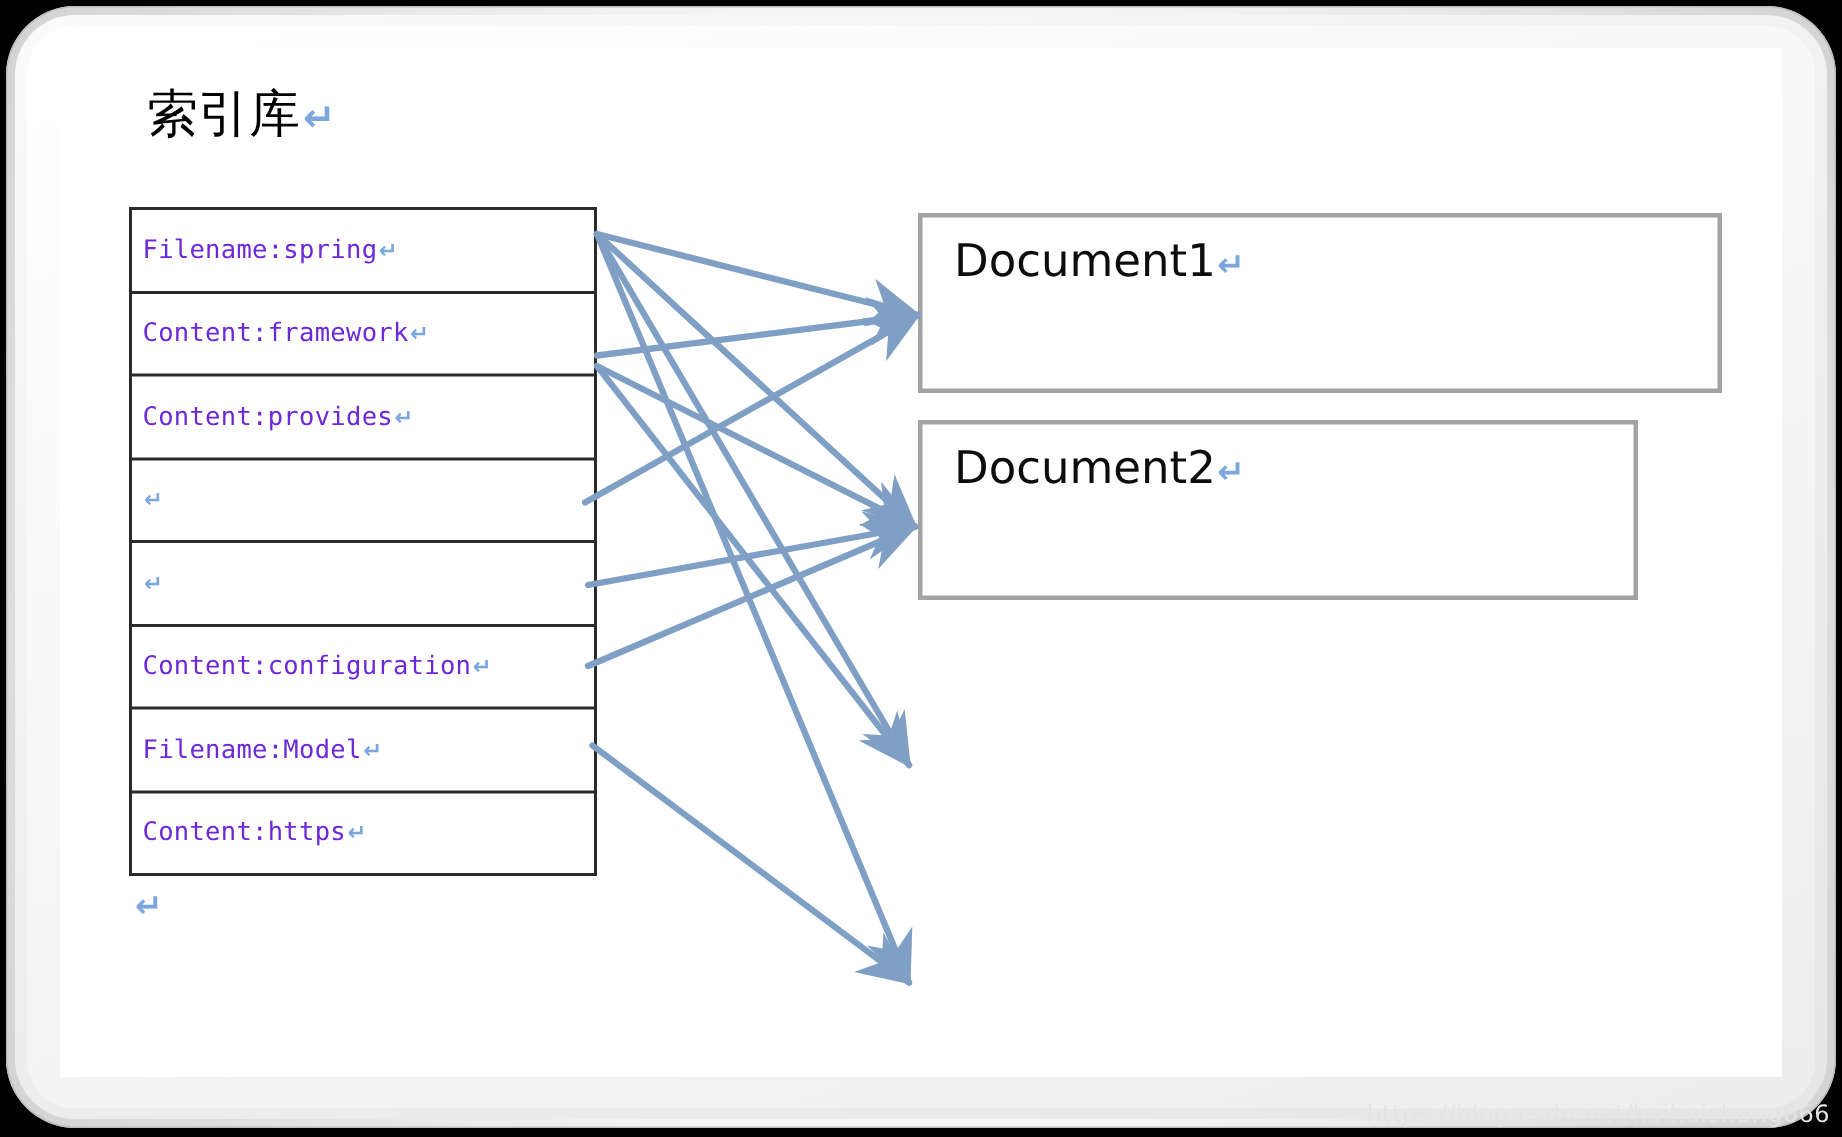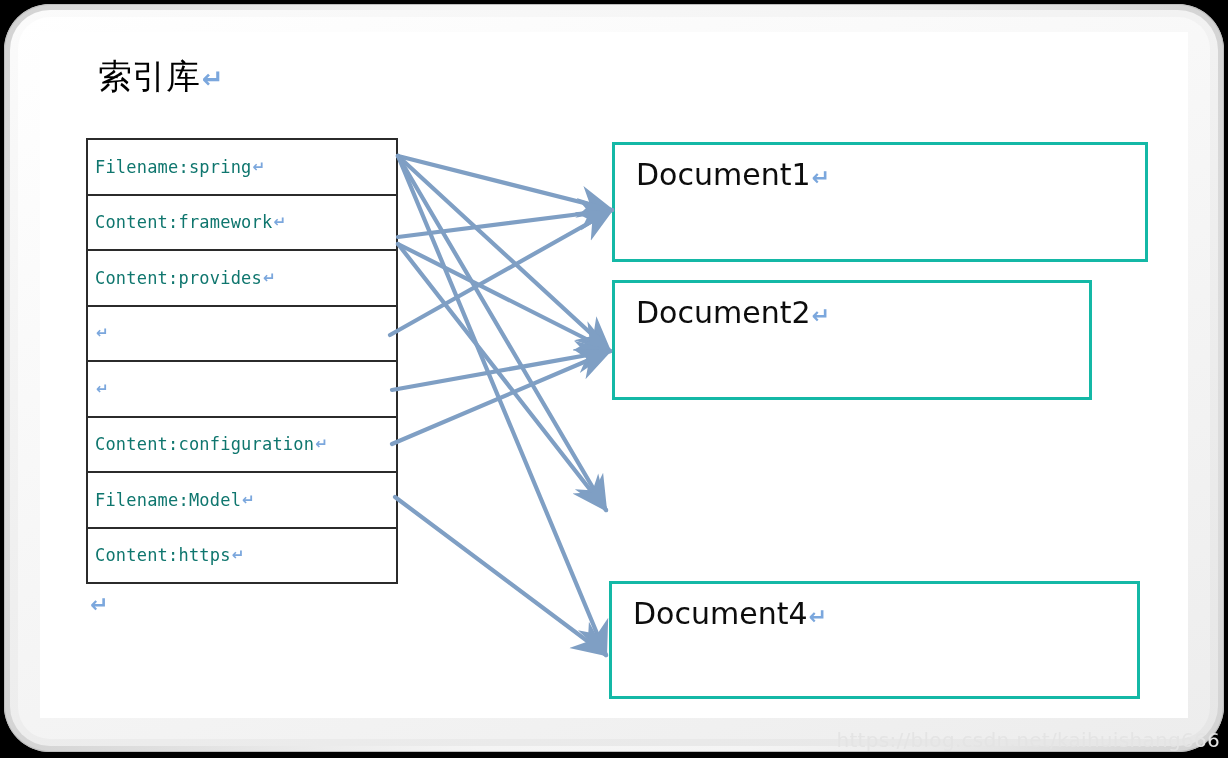--- a/index.html
+++ b/index.html
@@ -98,7 +98,7 @@
   .index-row-text {
     font-family: "DejaVu Sans Mono", "Liberation Mono", monospace;
     font-size: 17px;
-    color: #0f766e;
+    color: #6d28d9;
     letter-spacing: 0.2px;
     white-space: nowrap;
   }

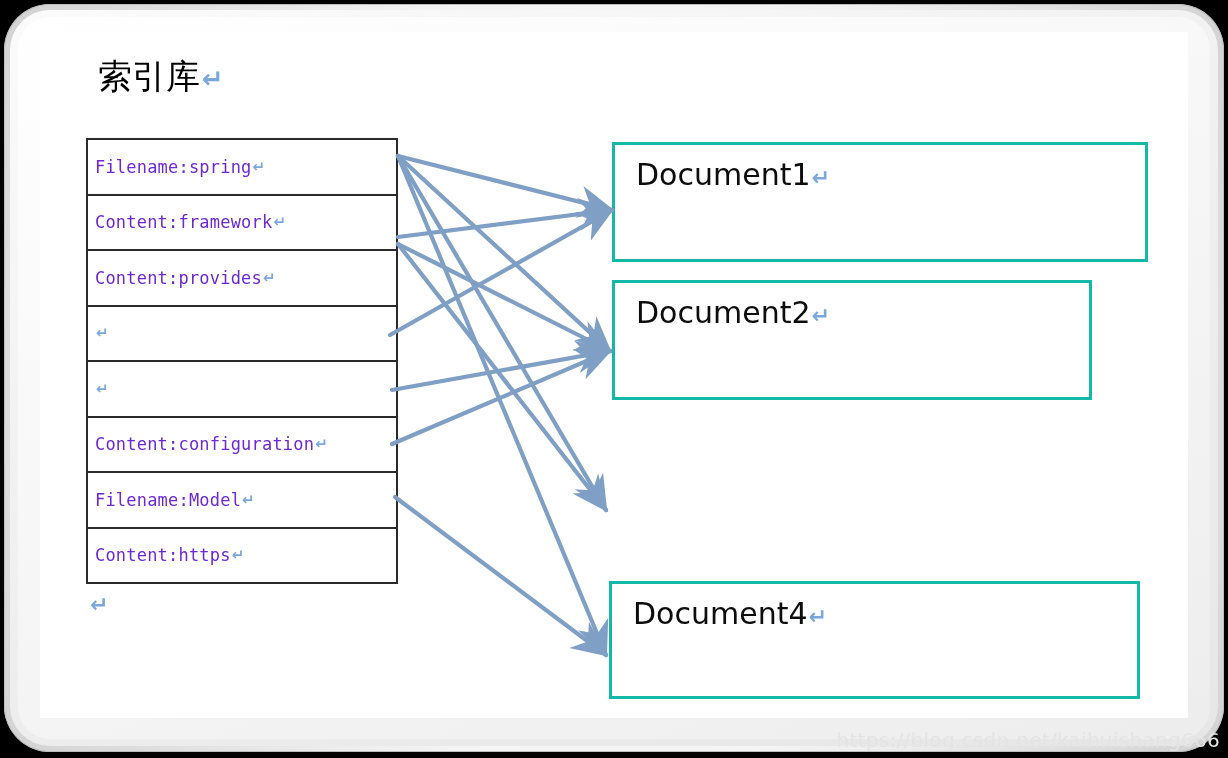--- a/index.html
+++ b/index.html
@@ -116,7 +116,7 @@
   
   .doc-box {
     position: absolute;
-    border: 3px solid #14b8a6;
+    border: 3px solid #a3a3a3;
     box-sizing: border-box;
     background: #ffffff;
   }

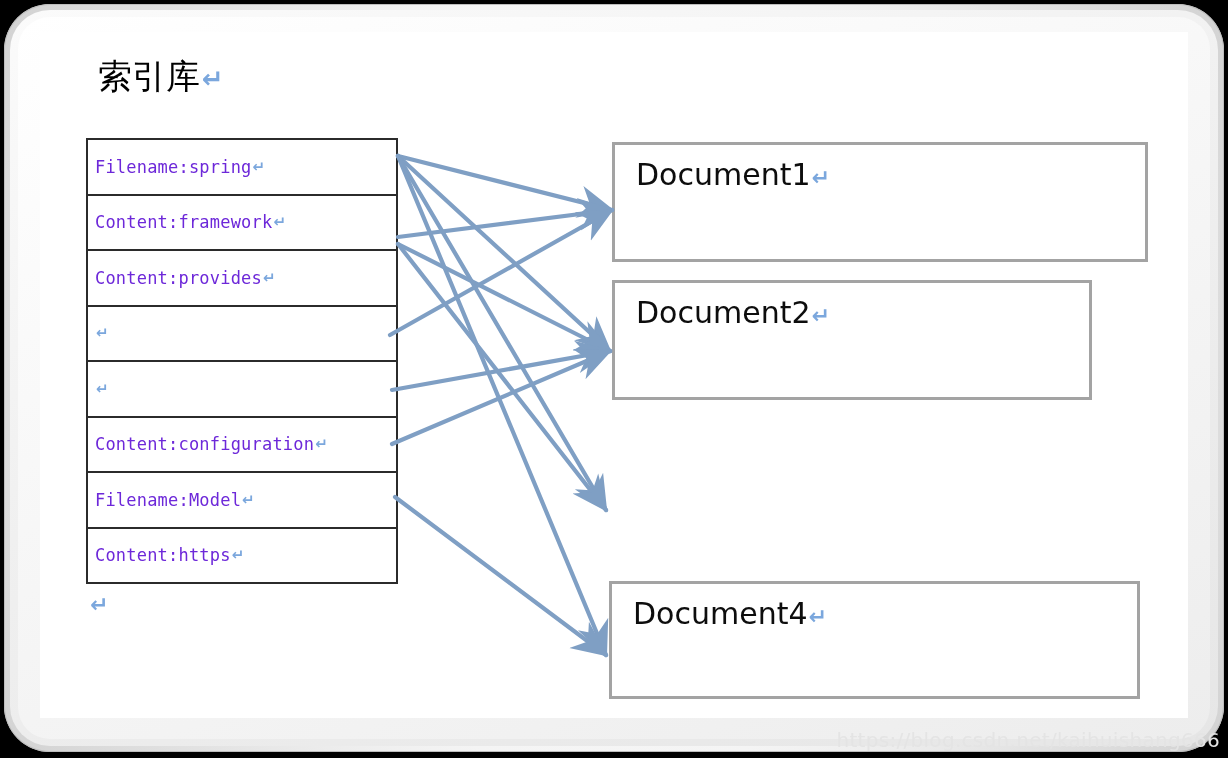--- a/index.html
+++ b/index.html
@@ -217,11 +217,6 @@
     </div>
 
 
-    <div class="doc-box" style="left:569px; top:549px; width:531px; height:118px;">
-      <div class="doc-label">
-        <span>Document4</span><span class="pilcrow">↵</span>
-      </div>
-    </div>
 
     <svg class="connectors" viewBox="0 0 1148 686">
       <defs>

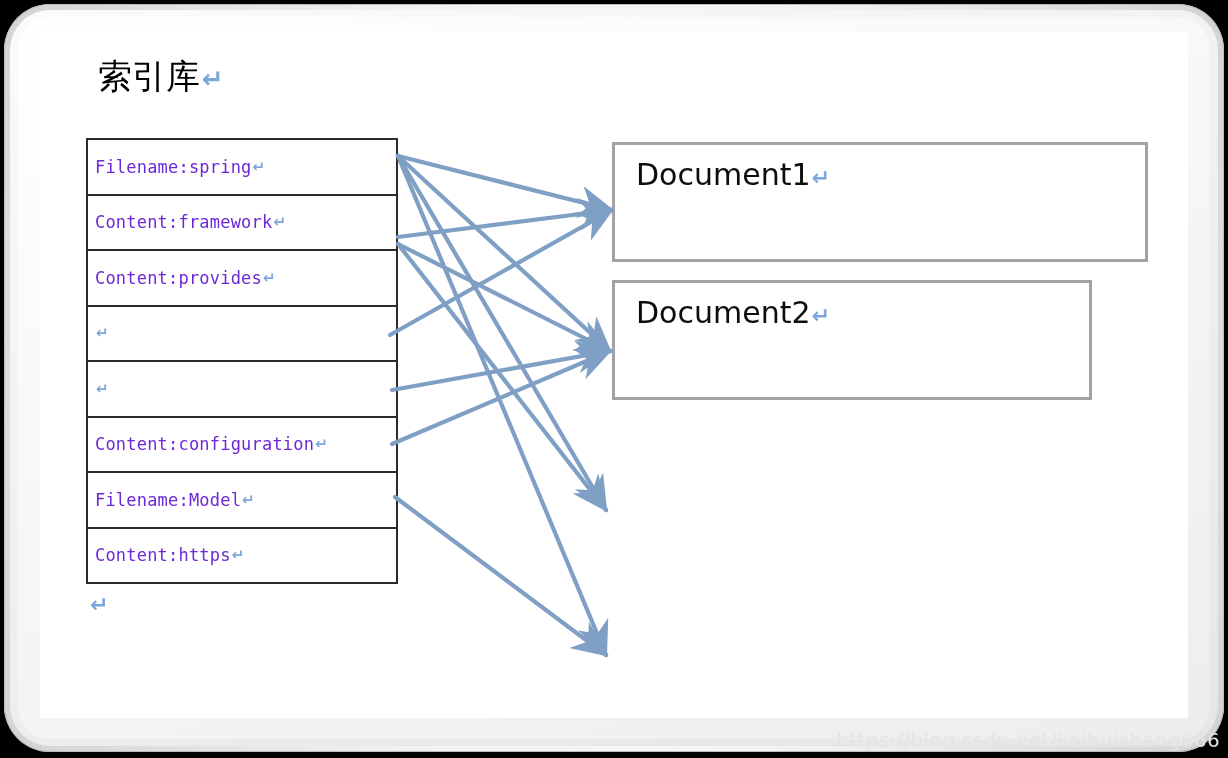--- a/index.html
+++ b/index.html
@@ -148,7 +148,7 @@
     right: 8px;
     bottom: 6px;
     font-family: "DejaVu Sans", "Liberation Sans", sans-serif;
-    font-size: 20px;
+    font-size: 16px;
     color: #e4e4e4;
     letter-spacing: 0.3px;
     white-space: nowrap;

